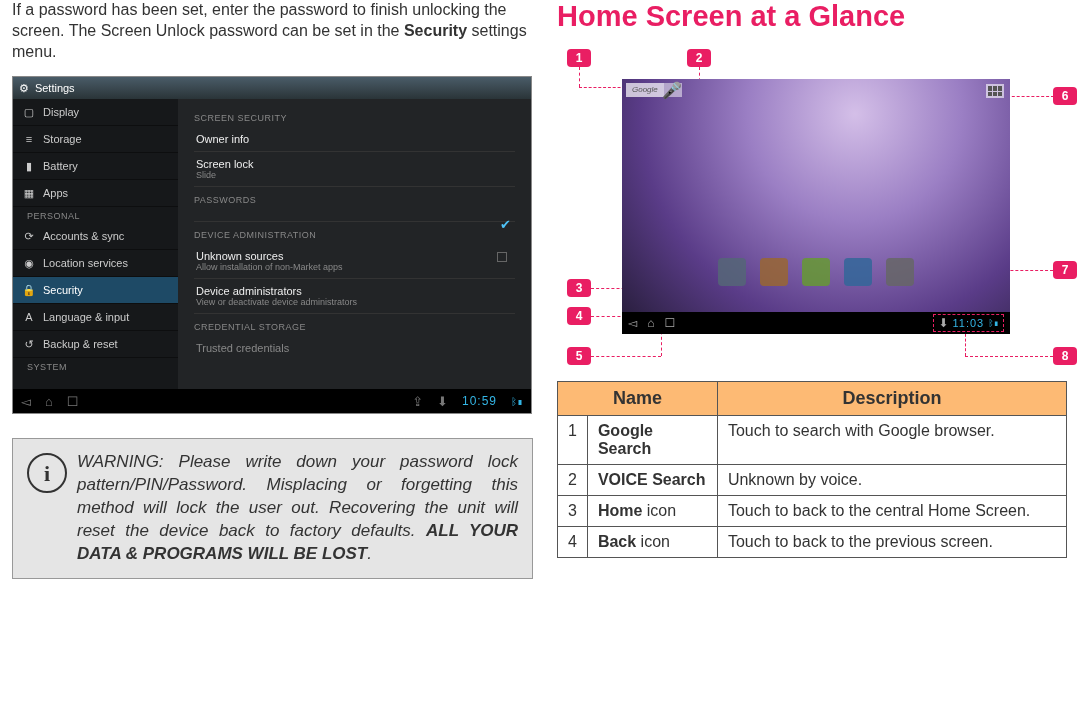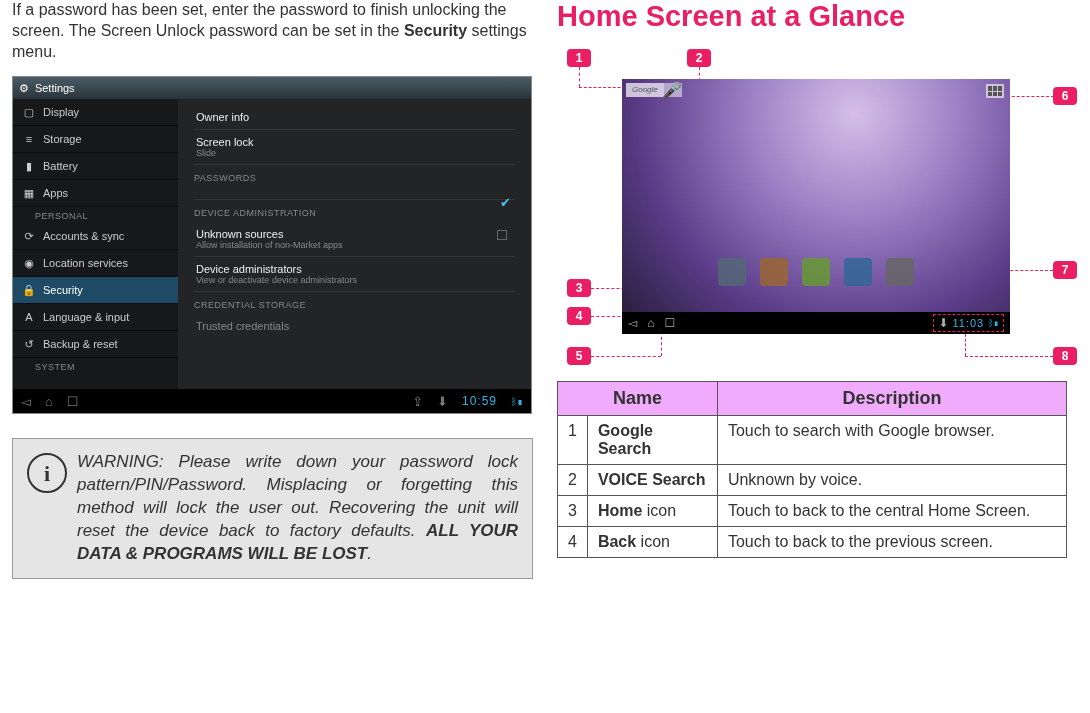--- a/index.html
+++ b/index.html
@@ -199,6 +199,7 @@
         <div class="heading">SYSTEM</div>
       </div>
       <div class="pane">
+        <div class="sect">SCREEN SECURITY</div>
         <div class="row">
             <div class="t">Owner info</div>
           </div>

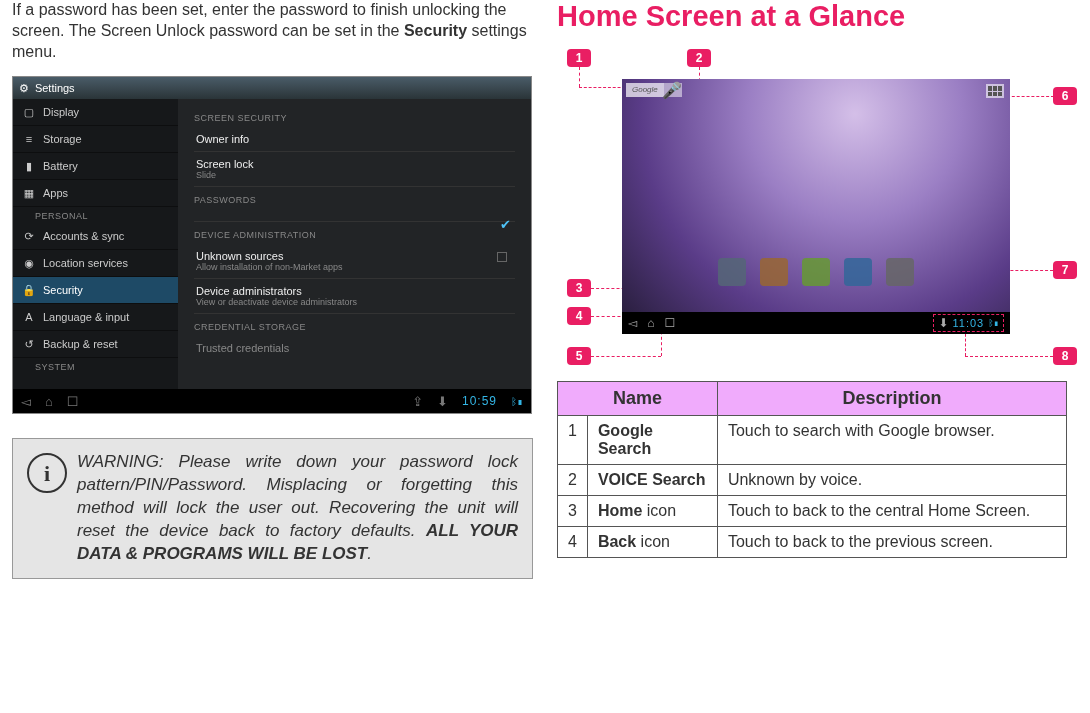--- a/index.html
+++ b/index.html
@@ -48,7 +48,7 @@
     border-bottom: 1px solid #0d0e0f;
   }
   .sidebar .item.sel { background: #1e4a66; color: #fff; }
-  .sidebar .heading { font-size: 9px; color: #888; padding: 4px 22px 2px; letter-spacing: 0.5px; }
+  .sidebar .heading { font-size: 9px; color: #888; padding: 4px 14px 2px; letter-spacing: 0.5px; }
   .sidebar .ico { width: 12px; height: 12px; display:inline-flex; align-items:center; justify-content:center; font-size:11px; }
   .pane { flex: 1; background: #222426; padding: 6px 16px 0; color:#ddd; }
   .pane .sect { font-size: 9px; color: #888; letter-spacing: 0.5px; margin-top: 8px; margin-bottom:4px;}

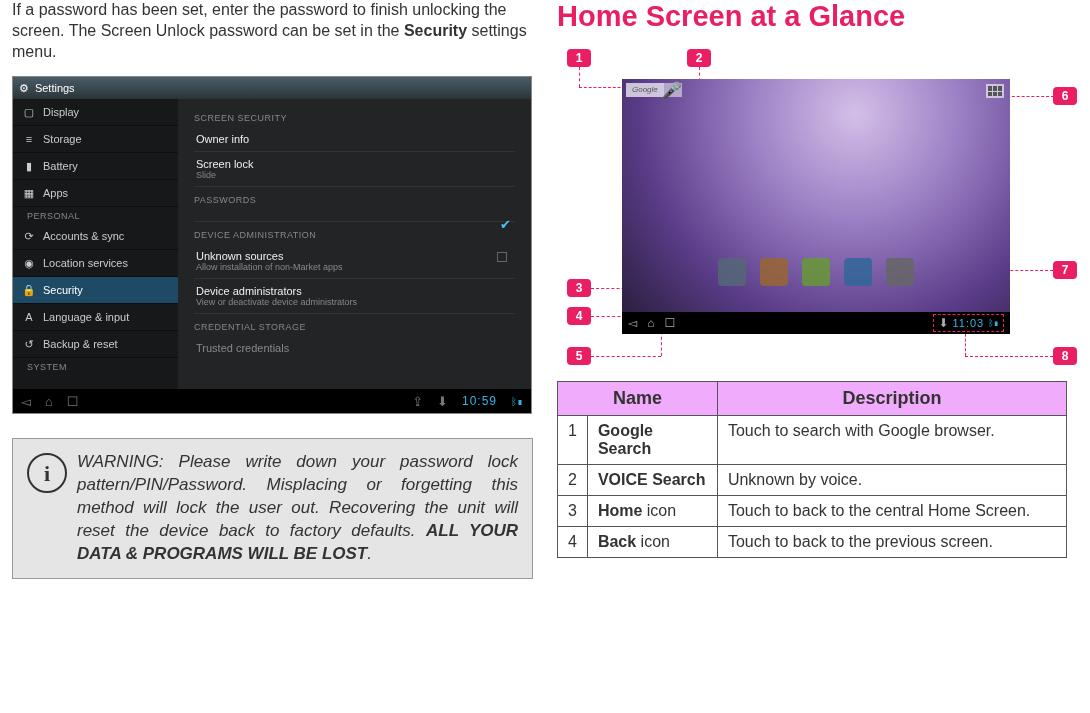--- a/index.html
+++ b/index.html
@@ -133,7 +133,7 @@
     margin-top: 12px;
   }
   .desc-table th {
-    background: #f0abfc; font-weight: bold; padding: 6px 8px;
+    background: #fdba74; font-weight: bold; padding: 6px 8px;
     border: 1px solid #555; font-family: "Trebuchet MS", Arial, sans-serif;
     font-size: 18px;
   }

